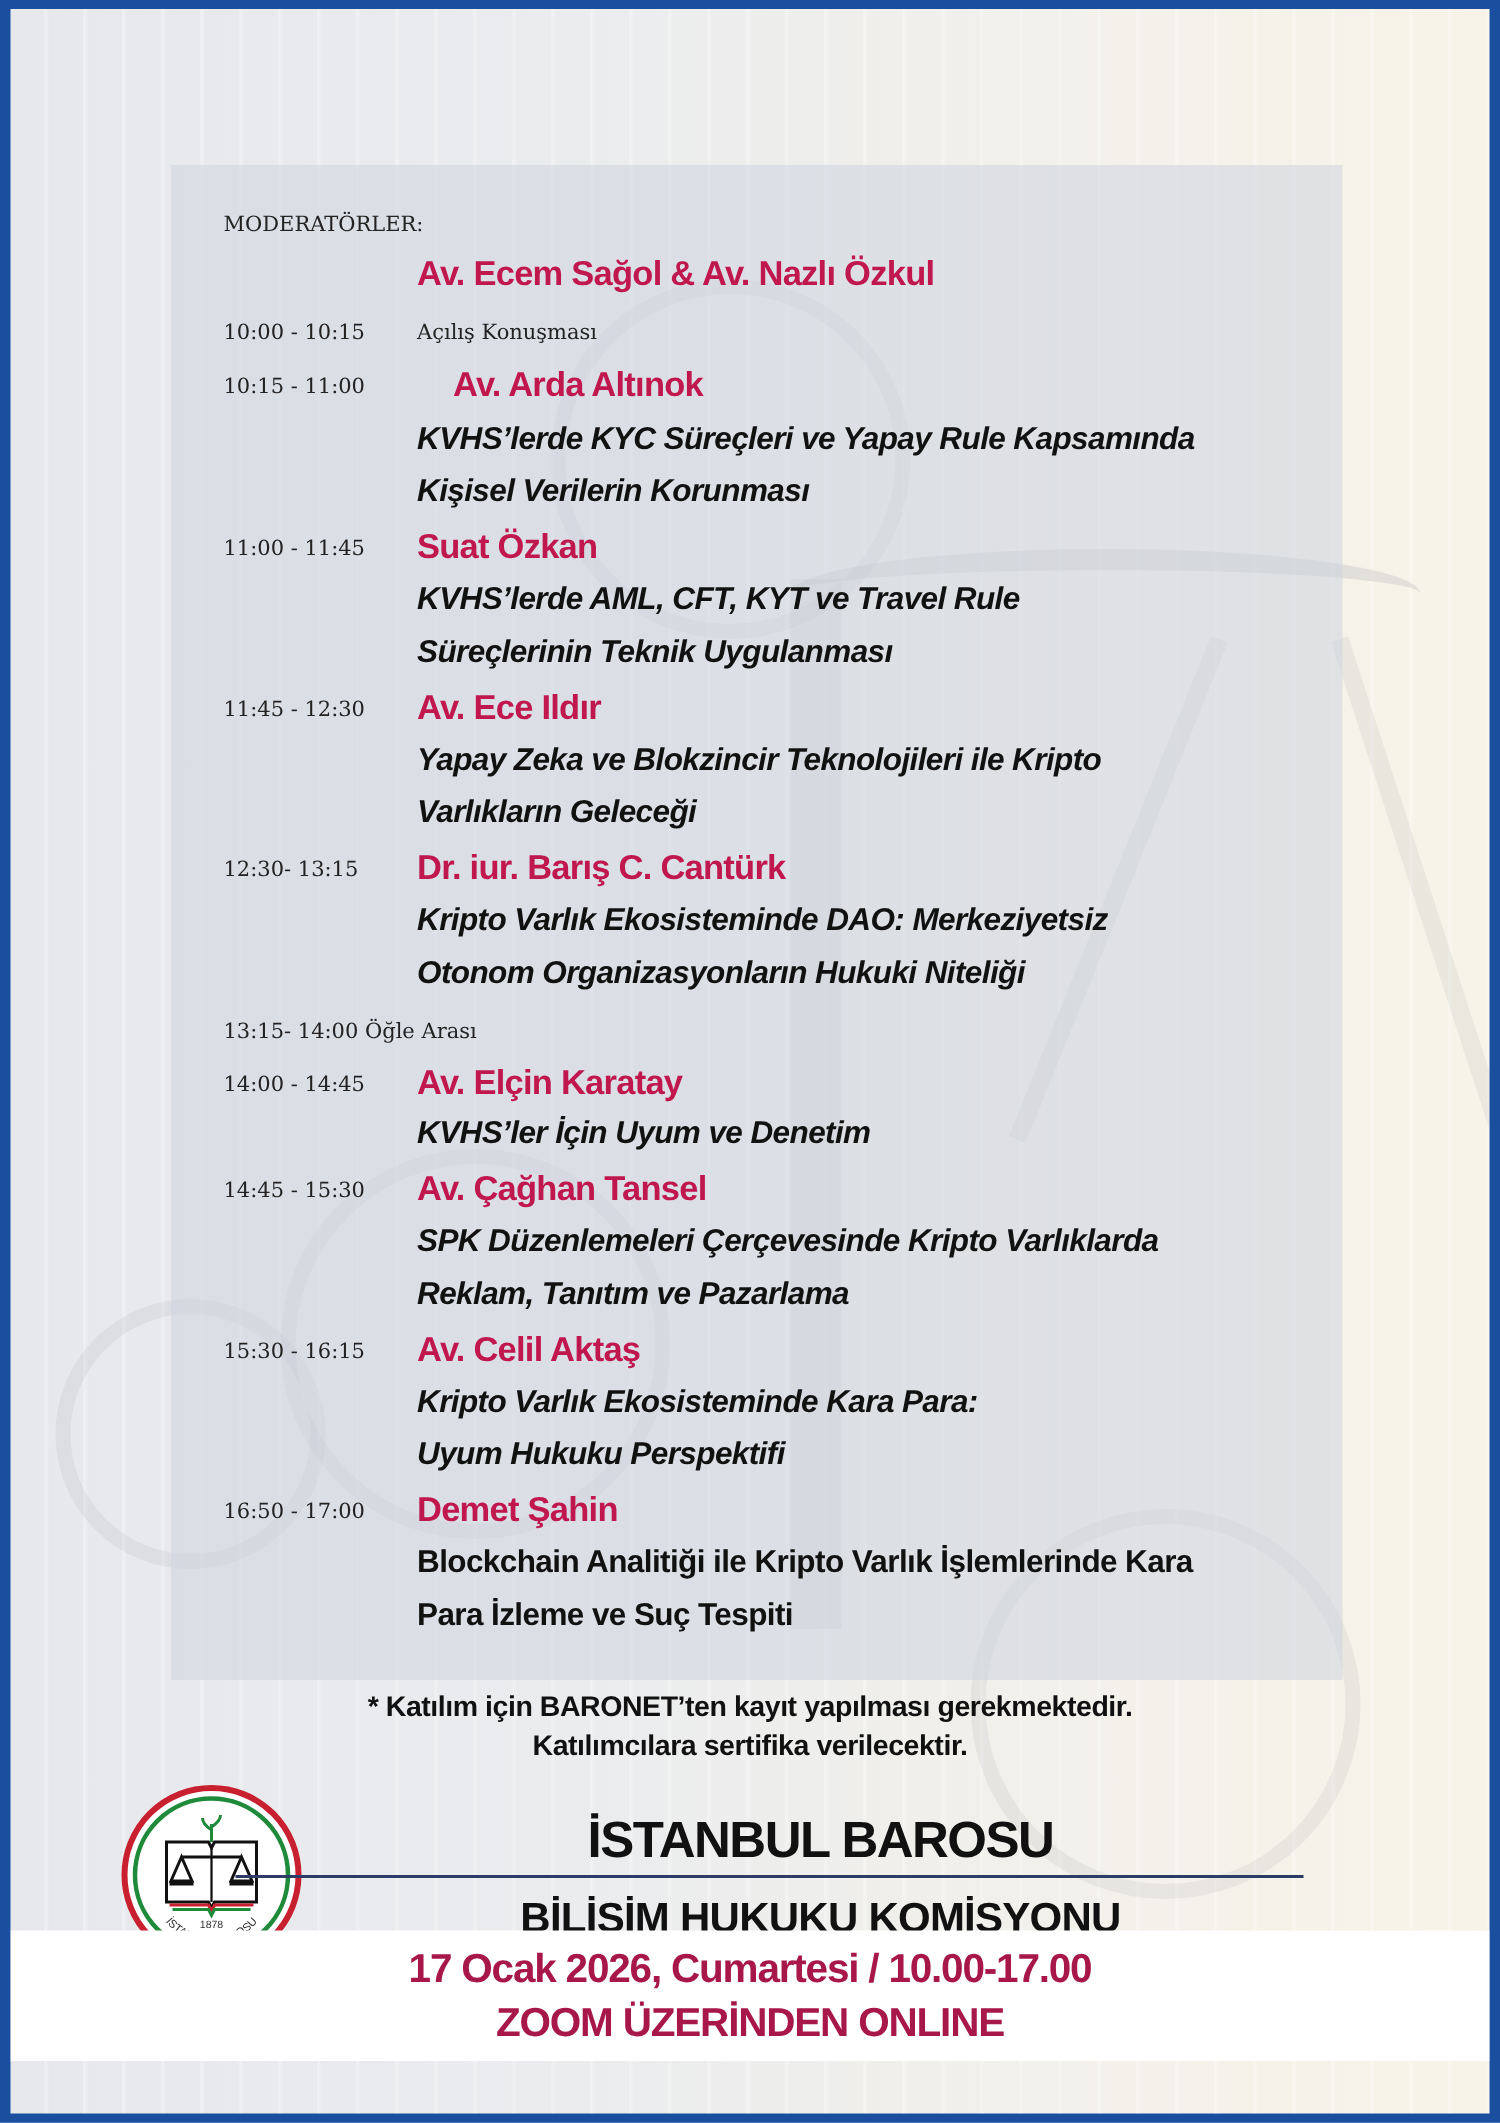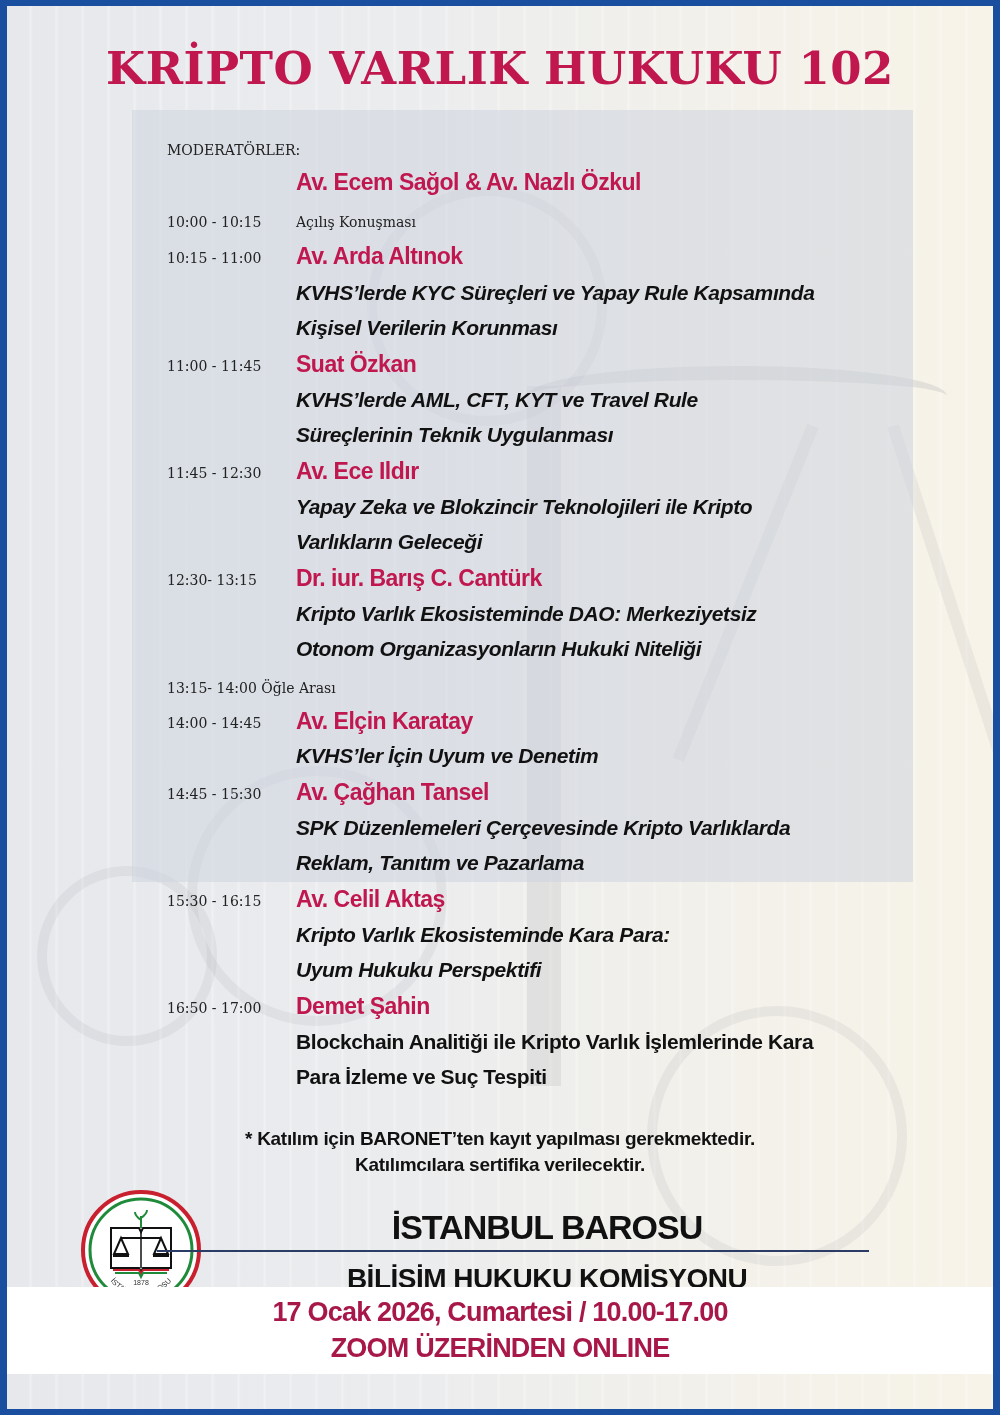--- a/index.html
+++ b/index.html
@@ -131,7 +131,6 @@
   <div class="deco-chain-l"></div>
   <div class="deco-chain-r"></div>
 
-  <h1 class="title">KRİPTO VARLIK HUKUKU 102</h1>
 
   <div class="panel">
     <div class="label-mod">MODERATÖRLER:</div>

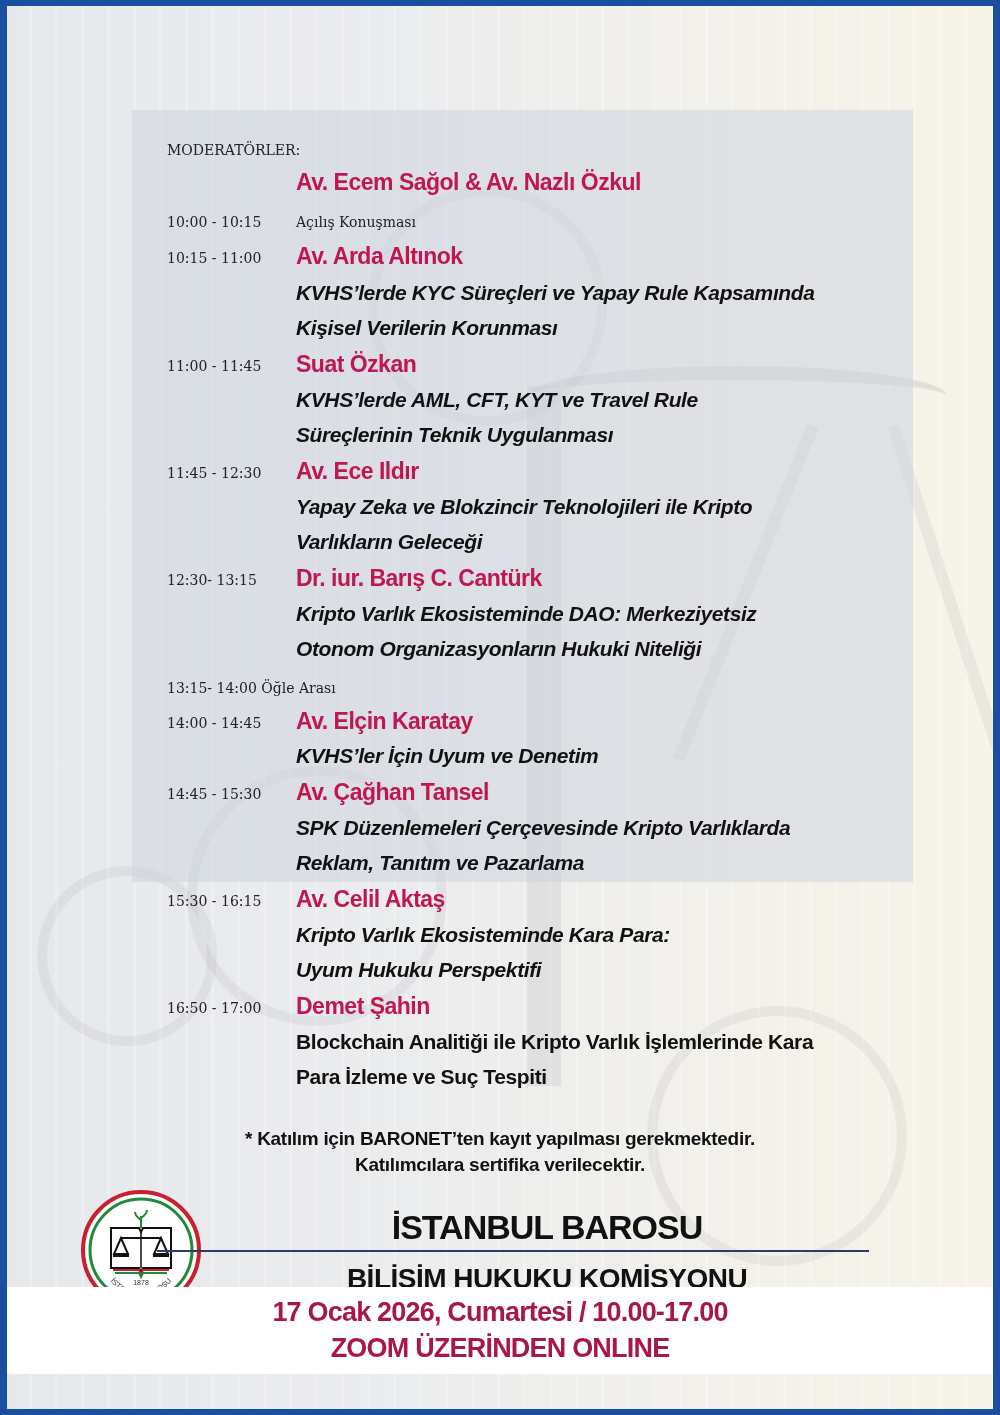--- a/index.html
+++ b/index.html
@@ -55,7 +55,7 @@
       letter-spacing: 0.5px;
     }
     .panel {
-      position: absolute; left: 125px; top: 104px; width: 781px; height: 772px;
+      position: absolute; left: 107px; top: 104px; width: 781px; height: 1010px;
       background: rgba(205,212,222,0.55);
     }
     .label-mod {

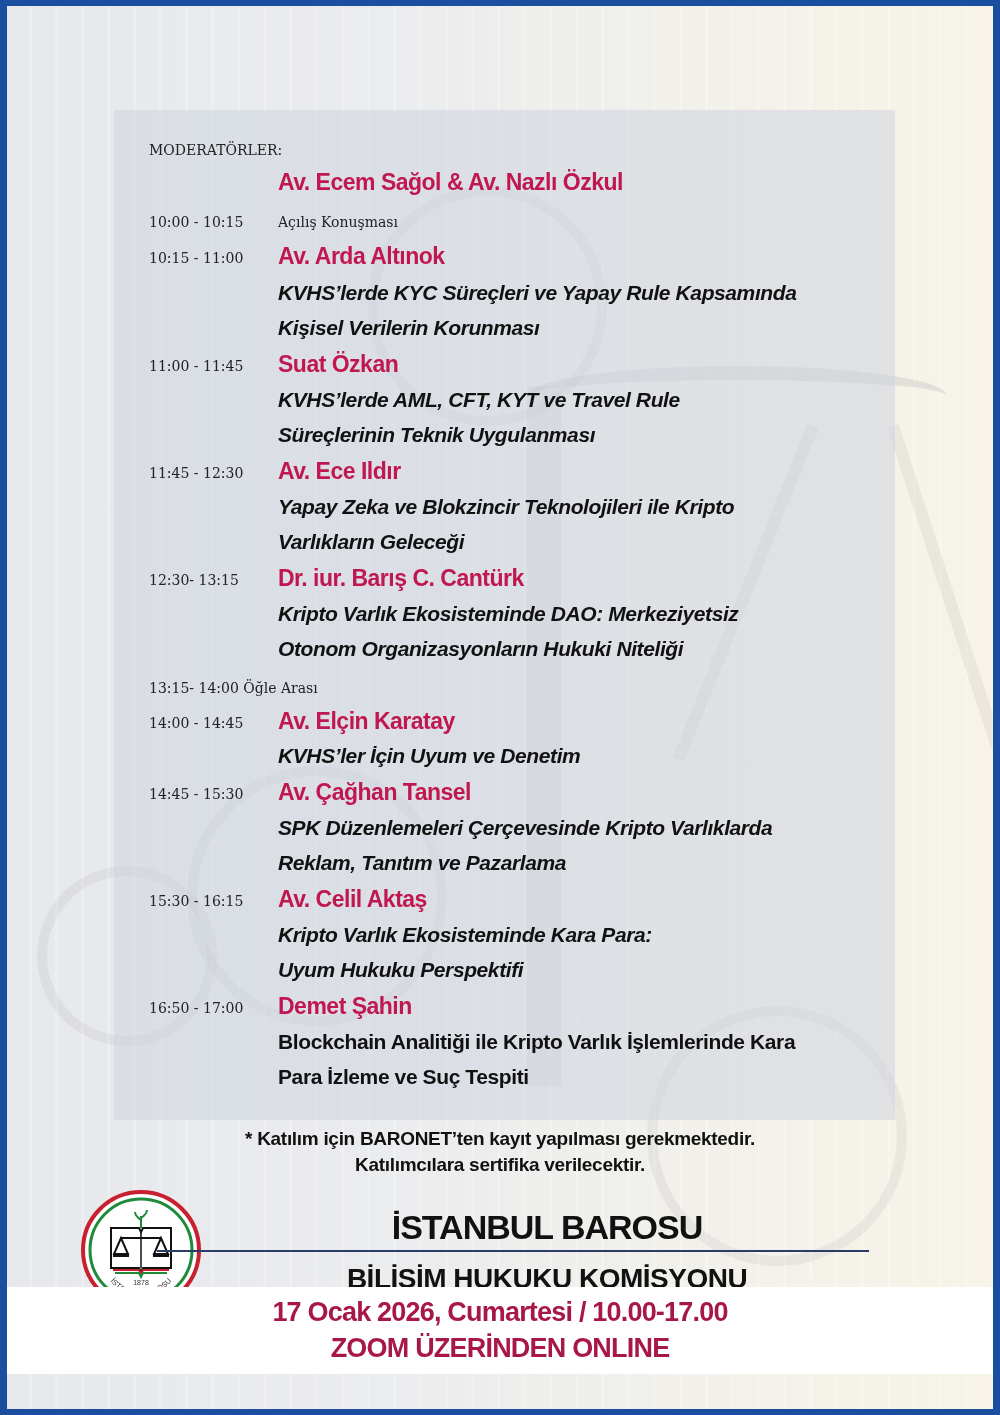--- a/index.html
+++ b/index.html
@@ -140,7 +140,7 @@
     <div class="plain" style="top:104px;">Açılış Konuşması</div>
 
     <div class="time" style="top:140px;">10:15 - 11:00</div>
-    <div class="speaker" style="top:133px;">Av. Arda Altınok</div>
+    <div class="speaker" style="top:133px;margin-left:24px;">Av. Arda Altınok</div>
     <div class="topic" style="top:171px;">KVHS’lerde KYC Süreçleri ve Yapay Rule Kapsamında</div>
     <div class="topic" style="top:206px;">Kişisel Verilerin Korunması</div>
 

